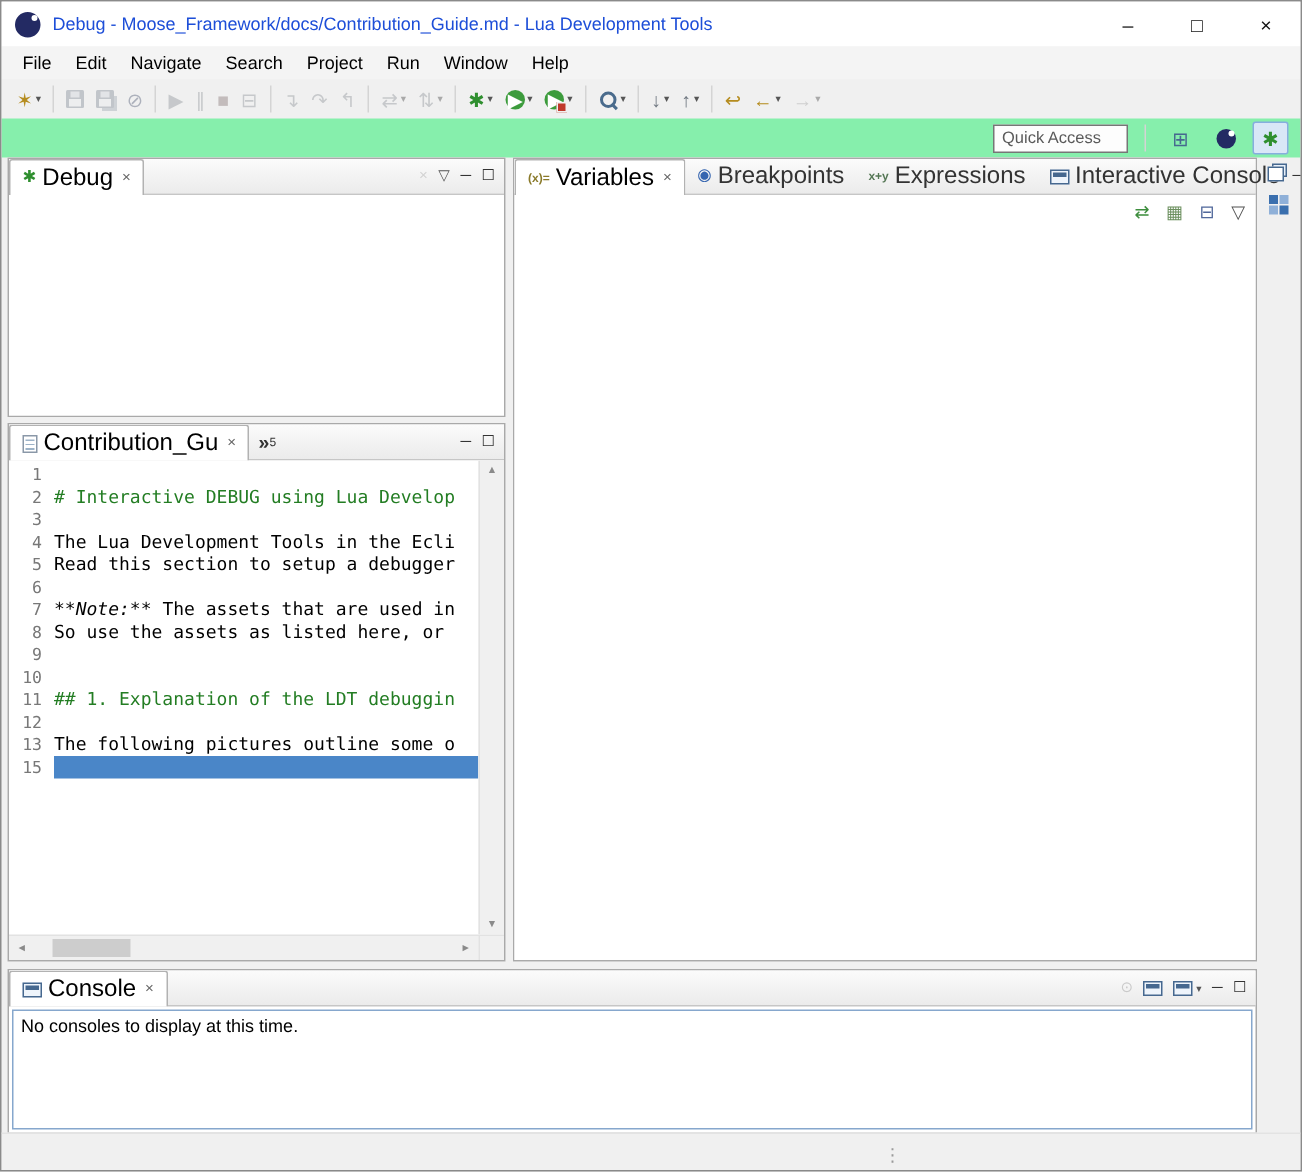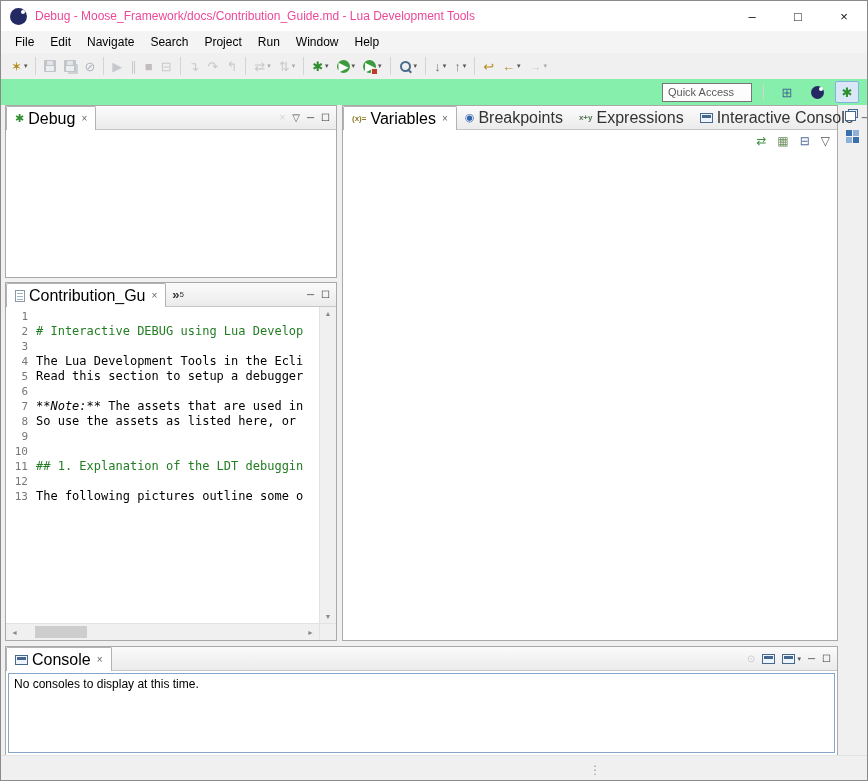--- a/index.html
+++ b/index.html
@@ -15,7 +15,7 @@
   .titlebar{position:absolute;top:0;left:0;right:0;height:30px;background:#fff;display:flex;align-items:center}
   .app-icon{width:17px;height:17px;border-radius:50%;background:#232a63;margin:0 8px 0 9px;position:relative;flex:0 0 auto}
   .app-icon::after{content:"";position:absolute;right:2px;top:2px;width:4px;height:4px;border-radius:50%;background:#fff}
-  .title-text{font-size:12px;color:#ec4899;white-space:nowrap}
+  .title-text{font-size:12px;color:#1d4ed8;white-space:nowrap}
   .win-controls{margin-left:auto;display:flex;height:100%}
   .win-btn{width:46px;display:flex;align-items:center;justify-content:center;font-size:13px;color:#111}
   

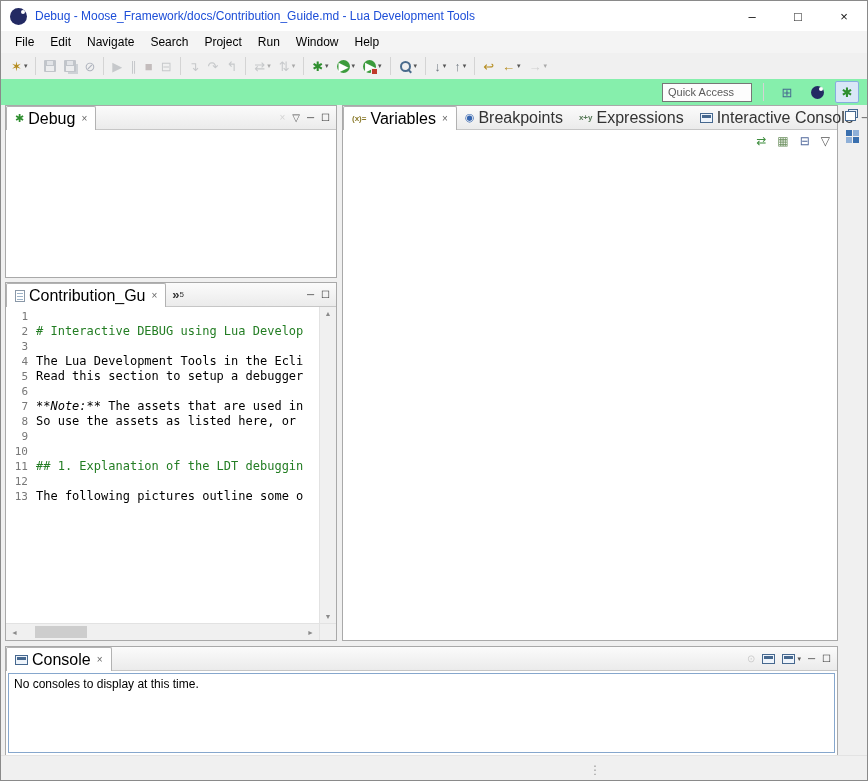--- a/index.html
+++ b/index.html
@@ -368,6 +368,7 @@
           <div class="ed-line"><span class="ln">11</span><span class="code"><span class="seg seg-h">## 1. Explanation of the LDT debuggin</span></span></div>
           <div class="ed-line"><span class="ln">12</span><span class="code"></span></div>
           <div class="ed-line"><span class="ln">13</span><span class="code"><span class="seg">The following pictures outline some o</span></span></div>
+          <div class="ed-line hl"><span class="ln">15</span><span class="code"></span></div>
         </div>
       <div class="vscroll">
         <span class="scroll-arrow">▲</span>

